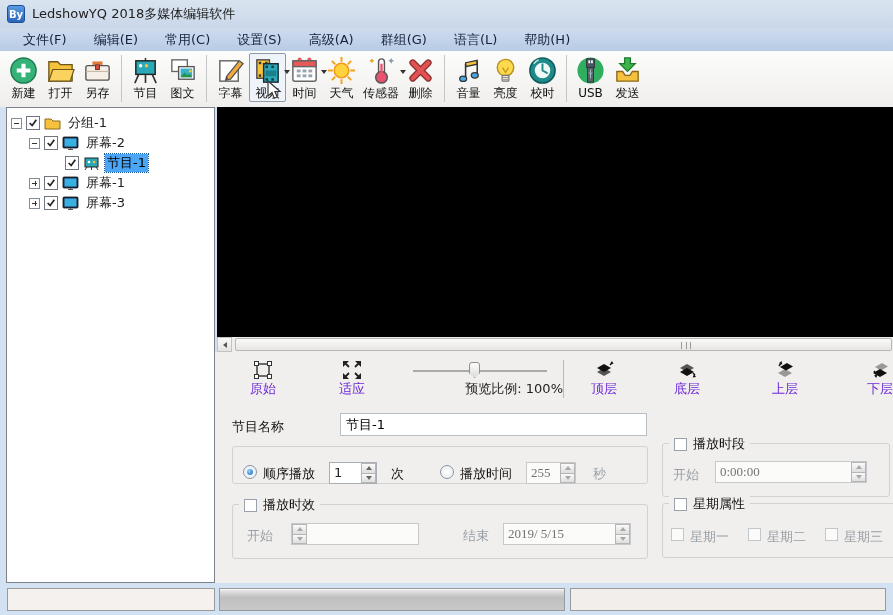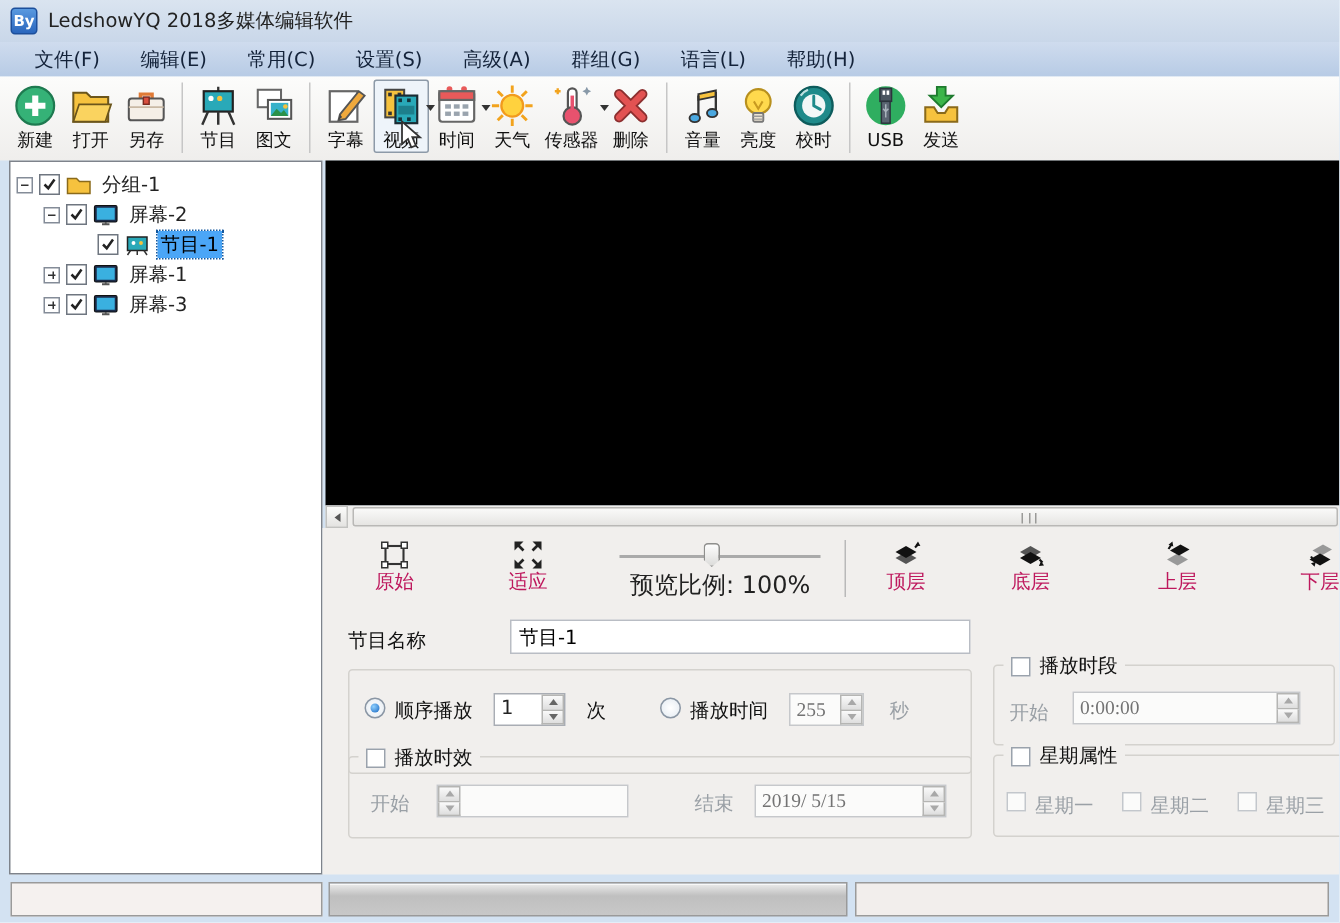--- a/index.html
+++ b/index.html
@@ -71,7 +71,7 @@
   .panel { position:absolute; left:215px; top:352px; width:678px; height:231px; background:#f1efed; }
   .pbtn { position:absolute; top:7px; width:46px; display:flex; flex-direction:column; align-items:center; }
   .pbtn .picon { width:22px; height:22px; } .pbtn .picon svg { width:22px; height:22px; display:block; }
-  .pbtn .plabel { font-size:13px; color:#be185d; line-height:16px; white-space:nowrap; }
+  .pbtn .plabel { font-size:13px; color:#6d28d9; line-height:16px; white-space:nowrap; }
   .vsep { position:absolute; left:348px; top:8px; width:1px; height:38px; background:#b9b9b9; }
 
   .slider-track { position:absolute; left:198px; top:18px; width:134px; height:2px; background:#aaa; }

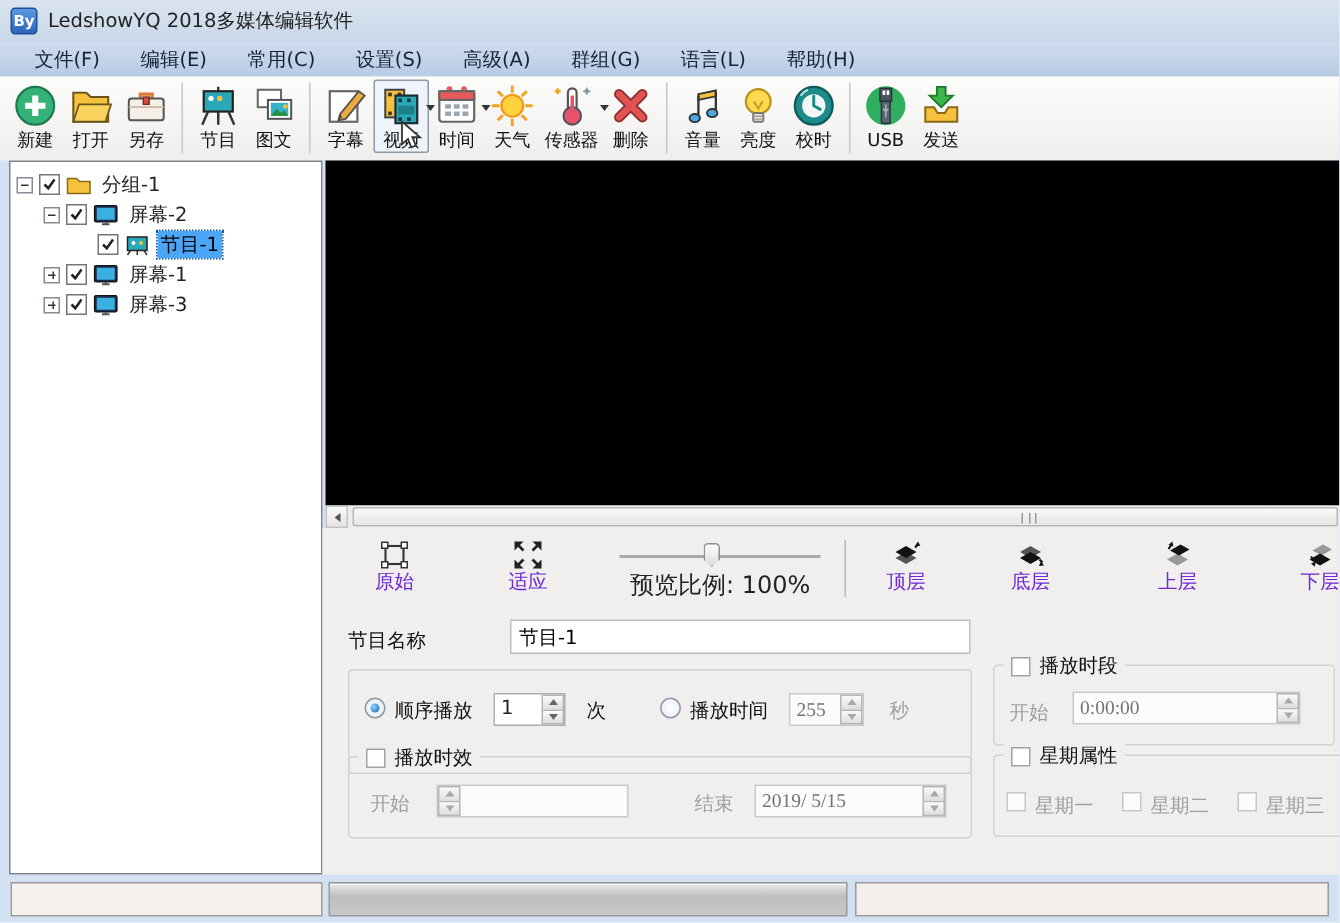--- a/index.html
+++ b/index.html
@@ -78,7 +78,7 @@
   .slider-thumb { position:absolute; left:56px; top:-8px; width:11px; height:16px;
     background:linear-gradient(#fdfdfd,#dcdcda); border:1px solid #8f8f8d;
     border-radius:3px 3px 1px 1px; clip-path:polygon(0 0,100% 0,100% 70%,50% 100%,0 70%); }
-  .slider-label { position:absolute; left:205px; top:28px; width:160px; text-align:left; font-size:16px; }
+  .slider-label { position:absolute; left:188px; top:28px; width:160px; text-align:right; font-size:13px; }
 
   .form-label { position:absolute; font-size:13px; color:#111; white-space:nowrap; }
   .form-label.dis { color:#9aa0a6; }

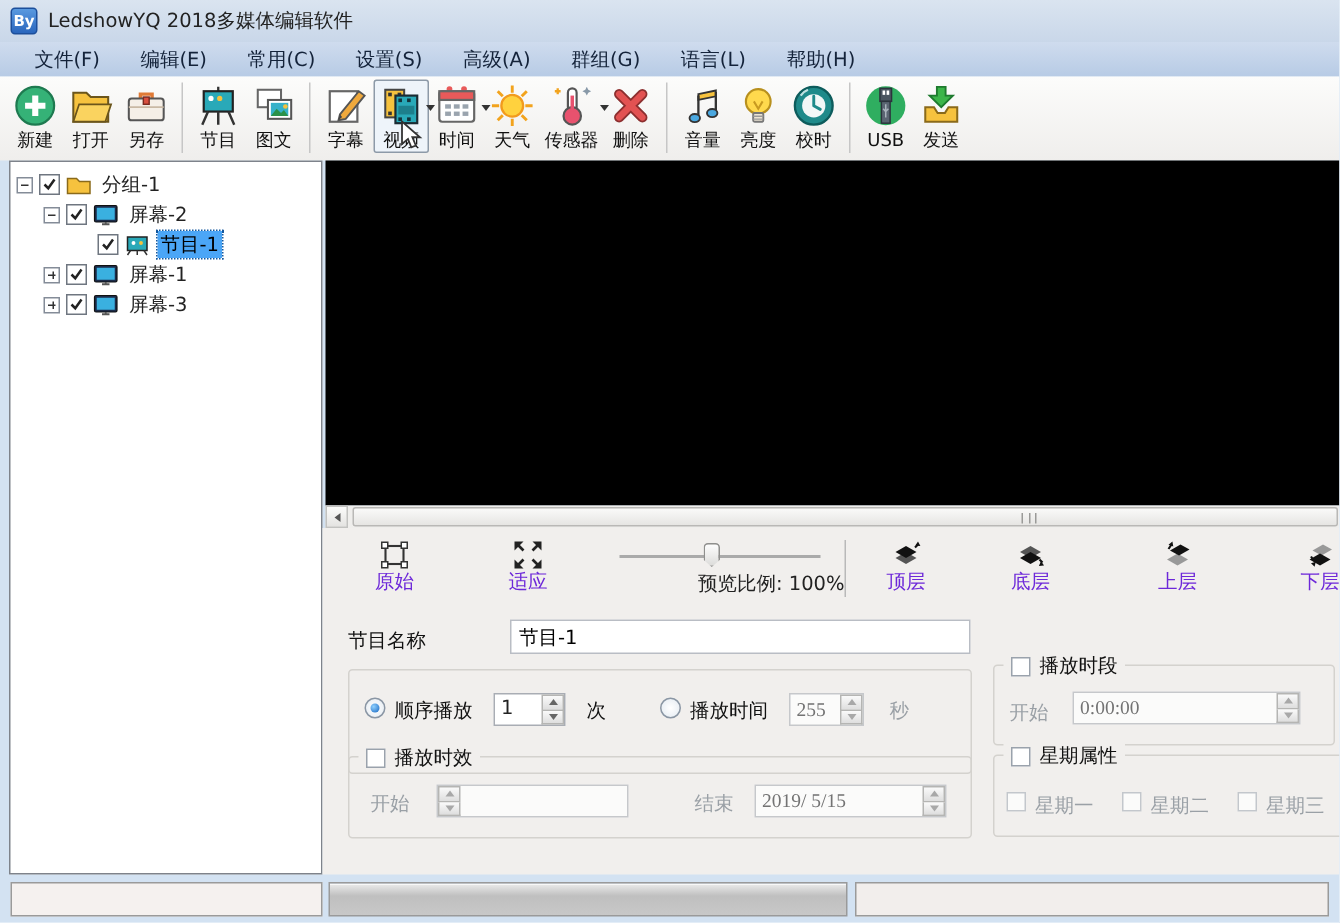--- a/index.html
+++ b/index.html
@@ -541,7 +541,7 @@
     <span class="form-label" style="left:17px; top:66px">节目名称</span>
     <input class="name-input" value="节目-1" style="">
 
-    <div class="gbox" style="left:17px; top:94px; width:416px; height:70px">
+    <div class="gbox" style="left:17px; top:94px; width:416px; height:38px">
       <span class="radio checked" style="left:10px; top:18px"></span>
       <span class="form-label" style="left:30px; top:18px">顺序播放</span>
       <div class="spin" style="left:96px; top:15px; width:48px">

